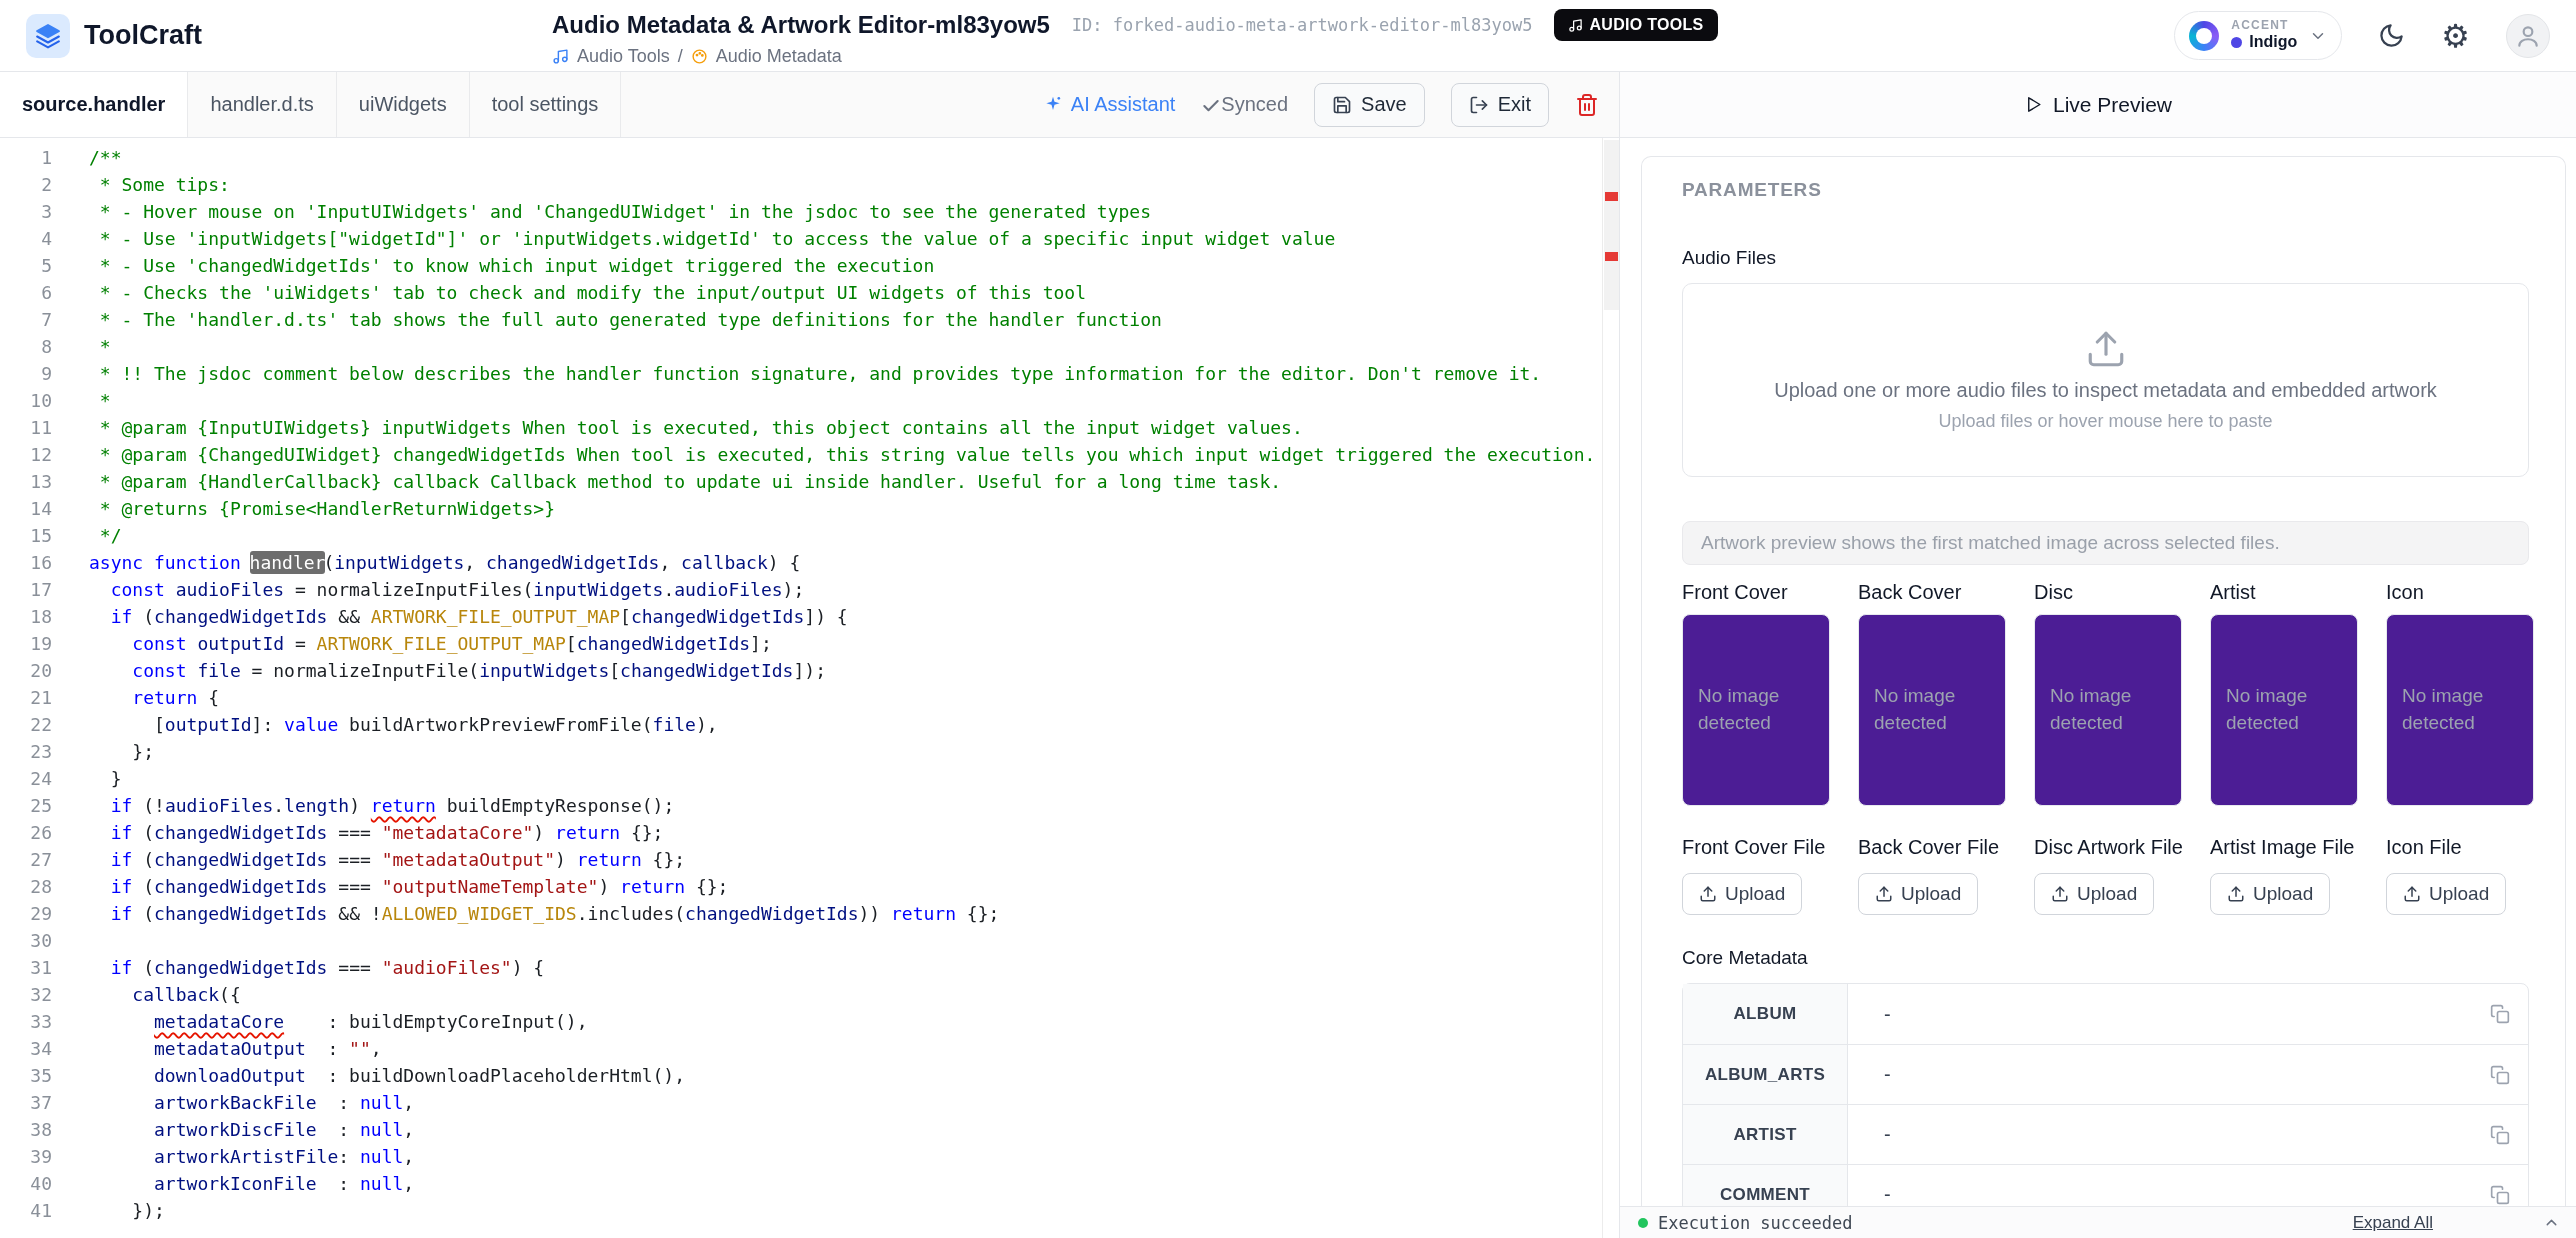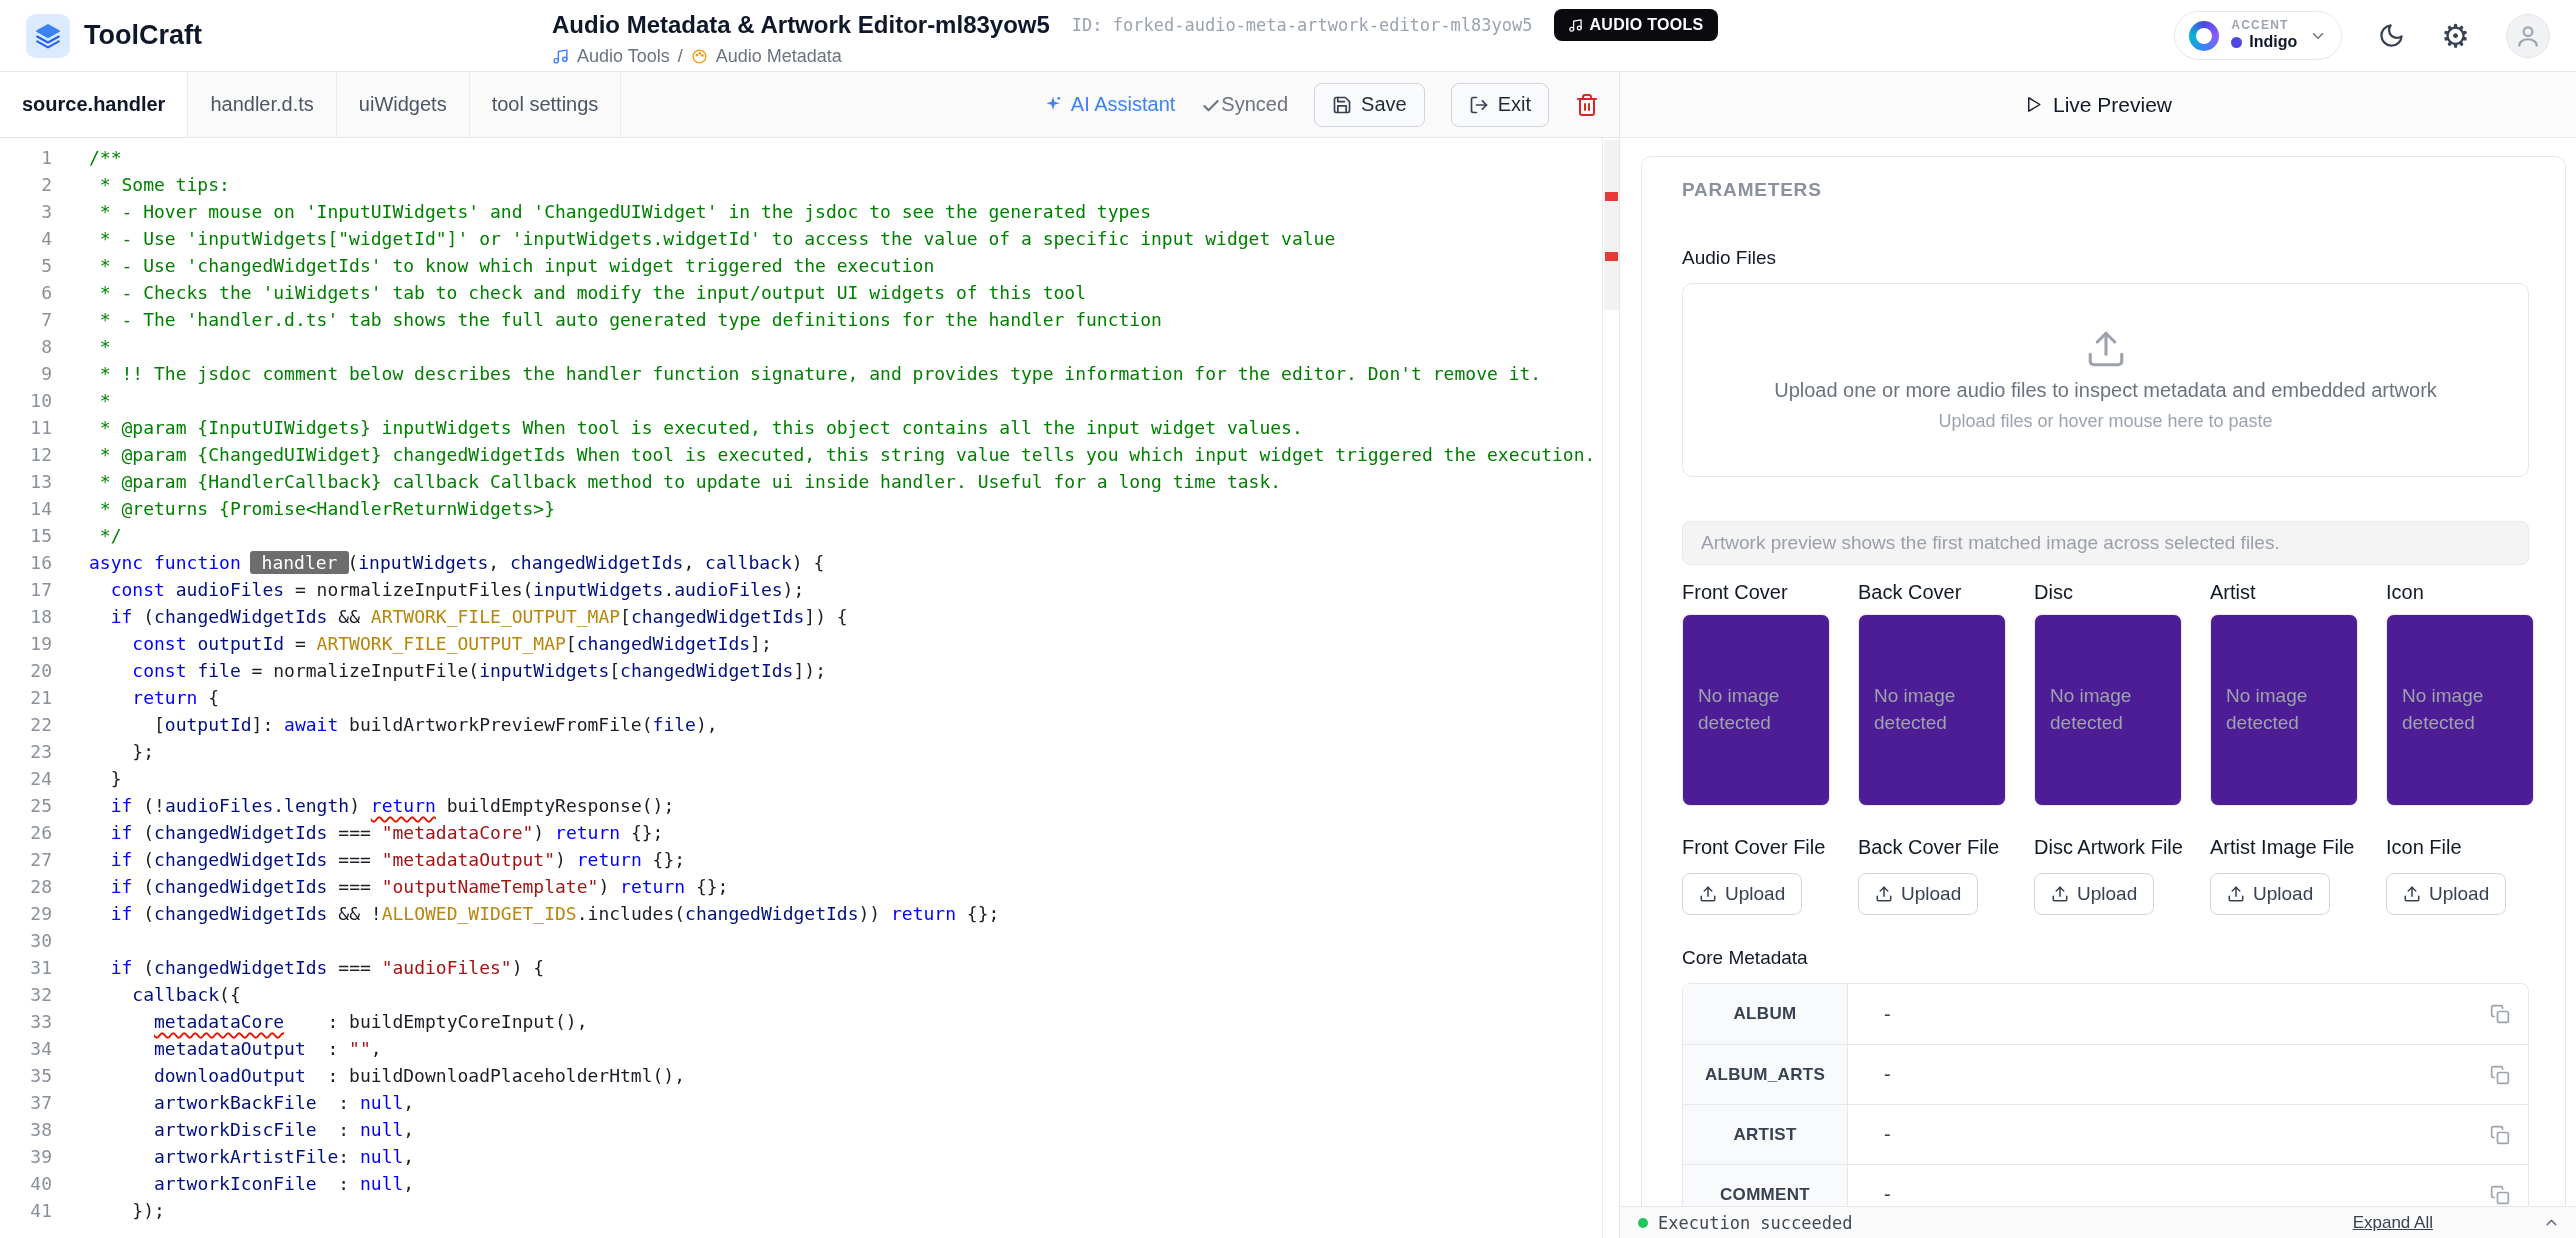--- a/index.html
+++ b/index.html
@@ -50,7 +50,7 @@
   .lc{white-space:pre;padding-left:19px;color:#1b1f24}
   .tk-p{color:#1b1f24}.tk-k{color:#0000ff}.tk-c{color:#008000}.tk-s{color:#a31515}
   .tk-v{color:#001080}.tk-f{color:#b8860b}
-  .tk-hl{background:#6d6d6d;color:#fff;border-radius:3px;padding:1px 12px;margin:-1px -2px}
+  .tk-hl{background:#6d6d6d;color:#fff;border-radius:3px;padding:1px 0;margin:-1px -2px}
   .tk-err{text-decoration:underline wavy #e51400 1.5px;text-underline-offset:4px}
   .ruler{position:absolute;top:138px;bottom:0;right:957px;width:17px;border-left:1px solid #ececec;background:#fff}
   .ruler-thumb{position:absolute;left:1px;top:2px;width:15px;height:170px;background:rgba(0,0,0,.05)}

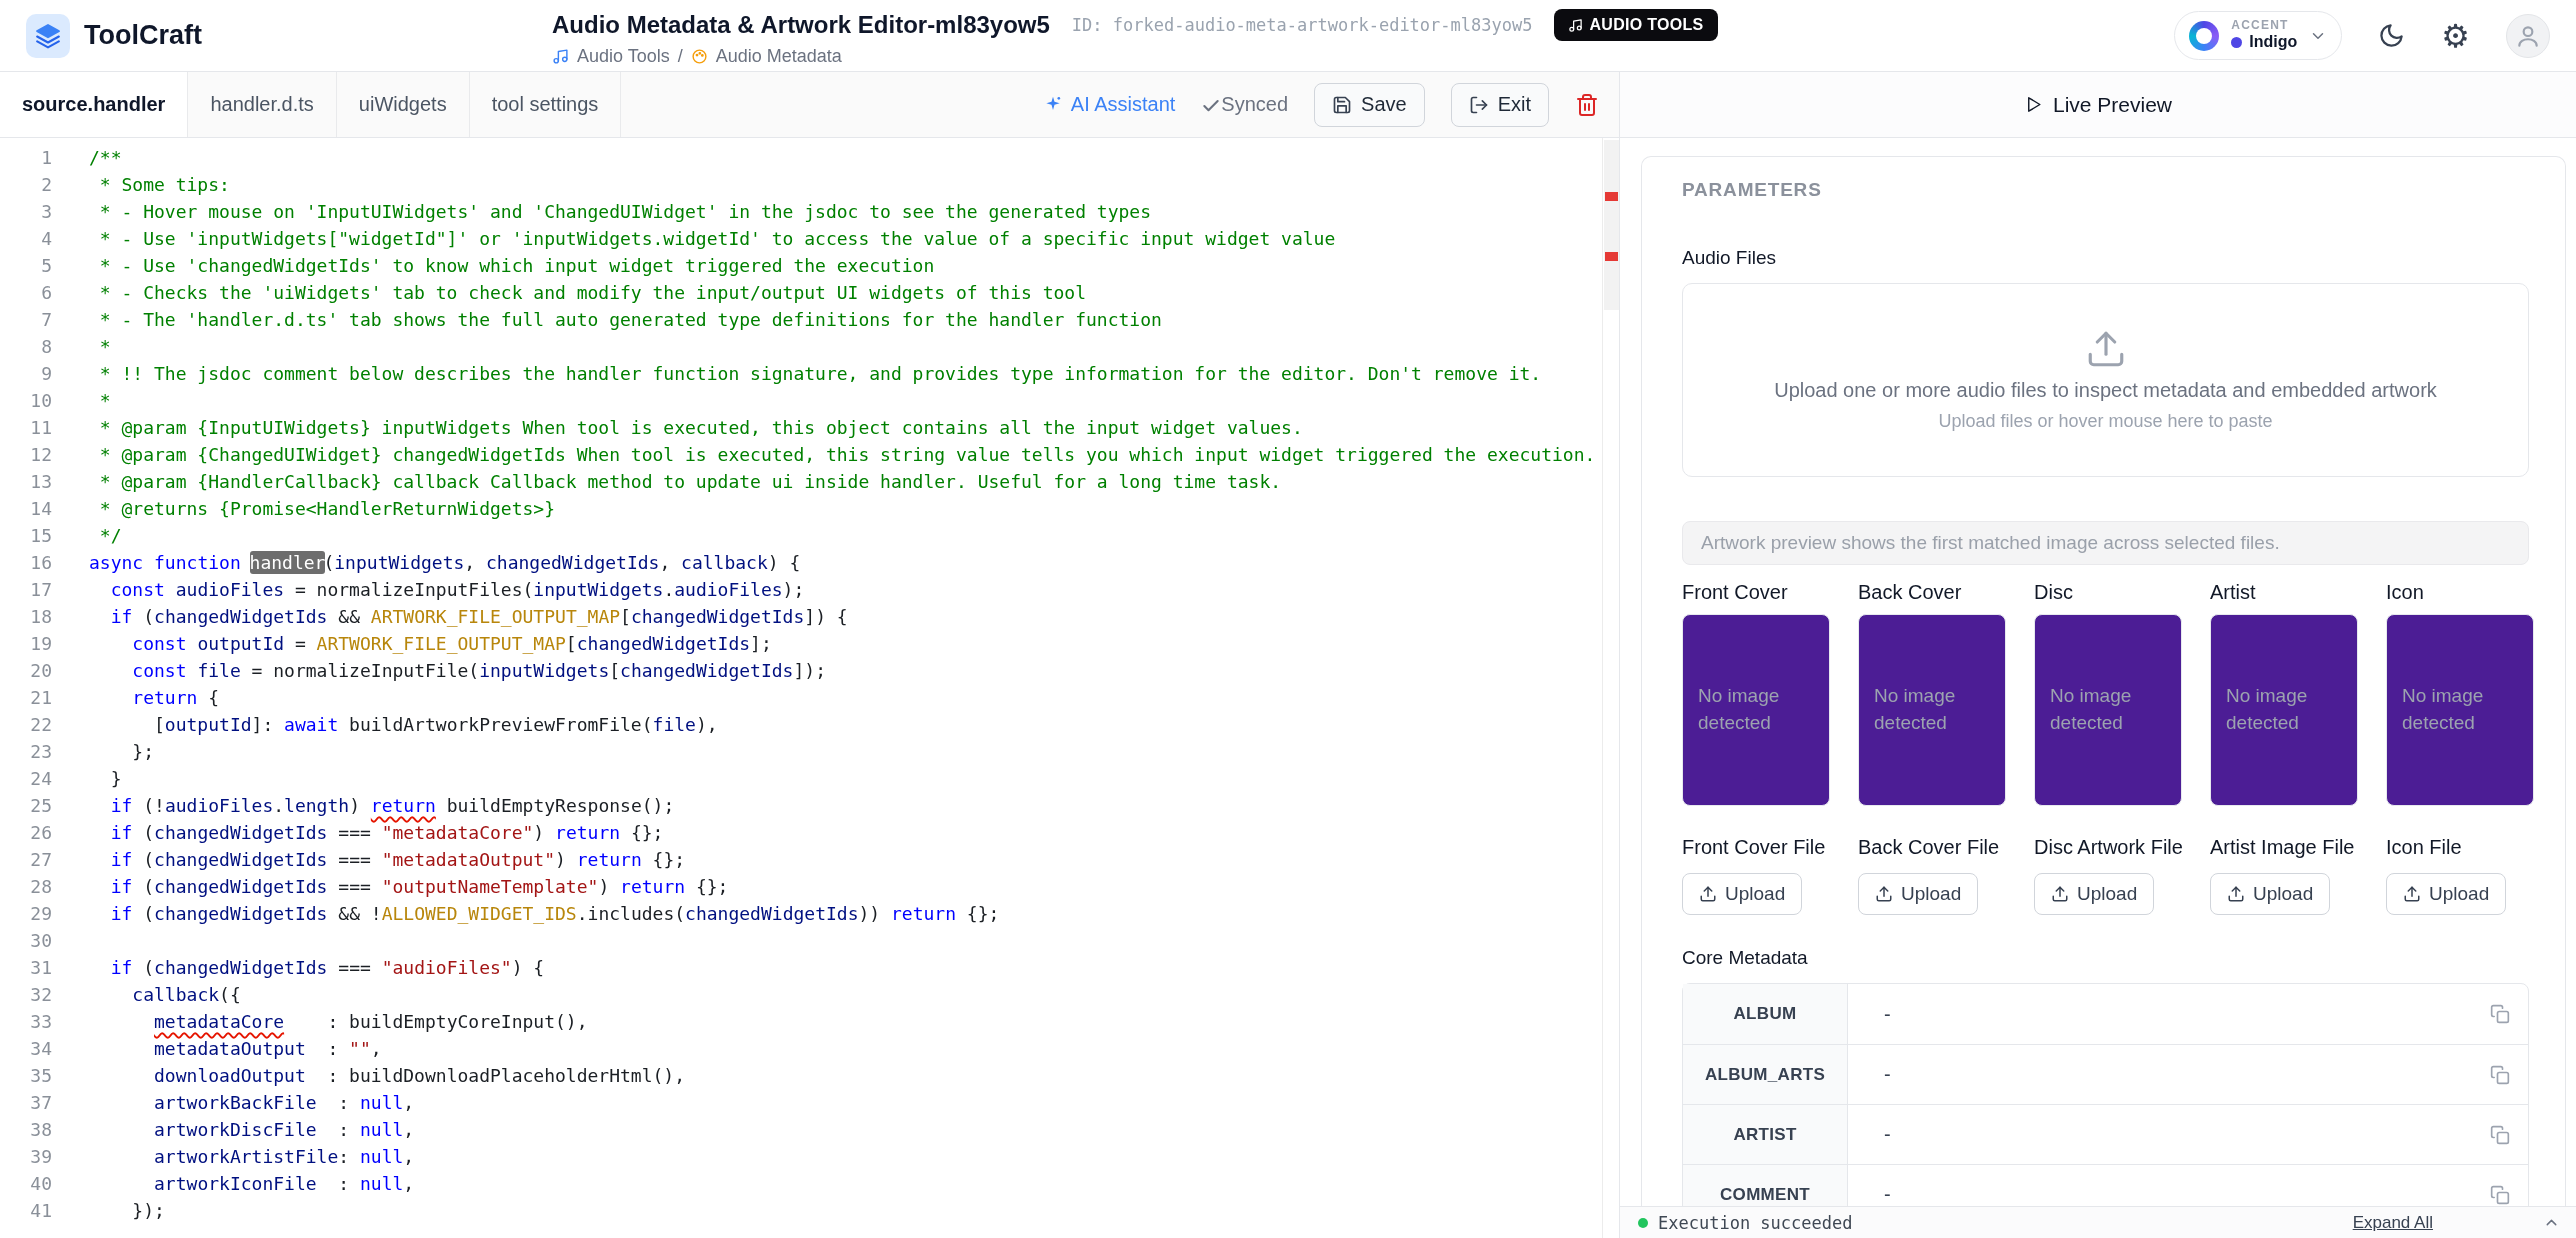--- a/index.html
+++ b/index.html
@@ -318,7 +318,7 @@
         </div>
         <div class="cl">
           <span class="ln">22</span>
-          <span class="lc"><span class="tk-p">      [</span><span class="tk-v">outputId</span><span class="tk-p">]: </span><span class="tk-k">await</span><span class="tk-p"> buildArtworkPreviewFromFile(</span><span class="tk-v">file</span><span class="tk-p">),</span></span>
+          <span class="lc"><span class="tk-p">      [</span><span class="tk-v">outputId</span><span class="tk-p">]: </span><span class="tk-k">value</span><span class="tk-p"> buildArtworkPreviewFromFile(</span><span class="tk-v">file</span><span class="tk-p">),</span></span>
         </div>
         <div class="cl">
           <span class="ln">23</span>

